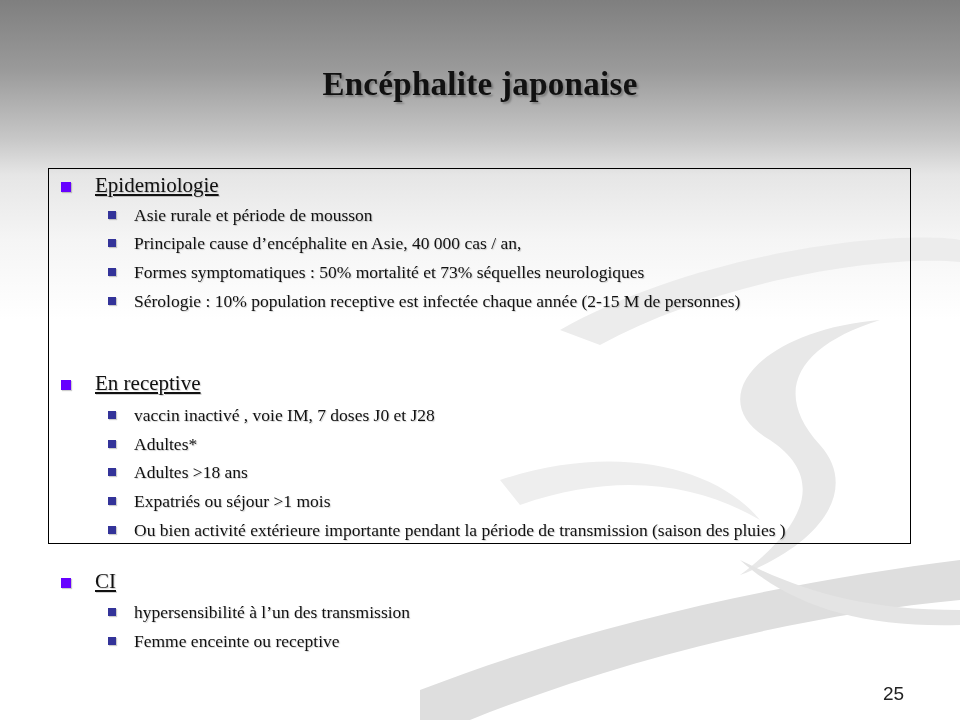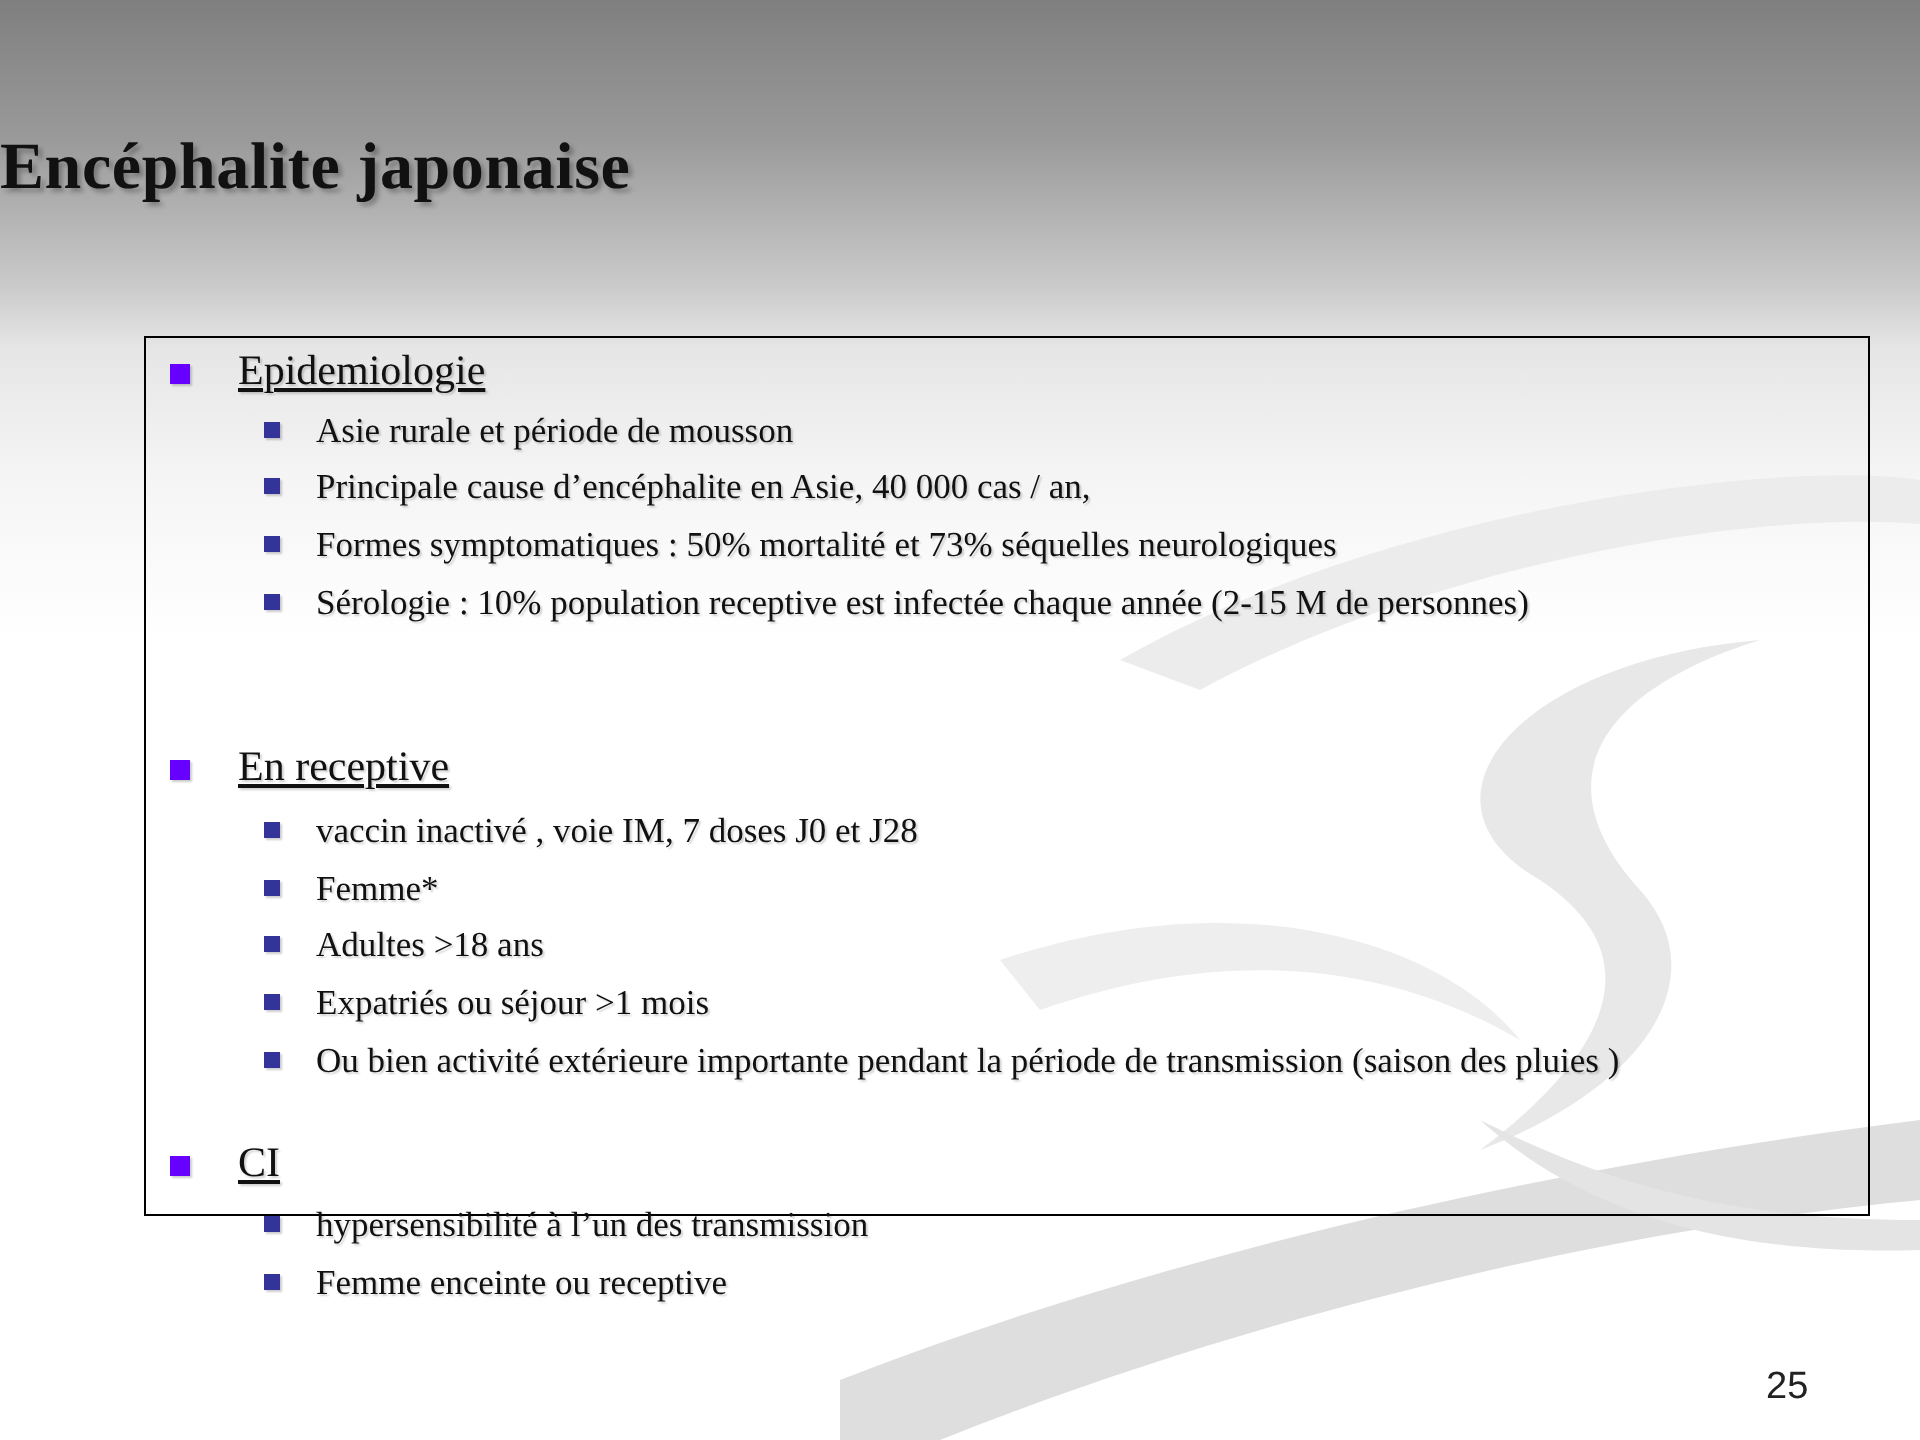--- a/index.html
+++ b/index.html
@@ -10,7 +10,7 @@
   }
   .swoosh { position: absolute; left: 0; top: 0; width: 960px; height: 720px; pointer-events: none; }
   .title {
-    position: absolute; left: 0; top: 66px; width: 960px; 
+    position: absolute; left: 0; top: 66px; width: 960px; text-align: center;
     font-size: 33px; font-weight: bold; color: #111;
     text-shadow: 2px 2px 2px rgba(0,0,0,0.25);
     letter-spacing: 0.3px;

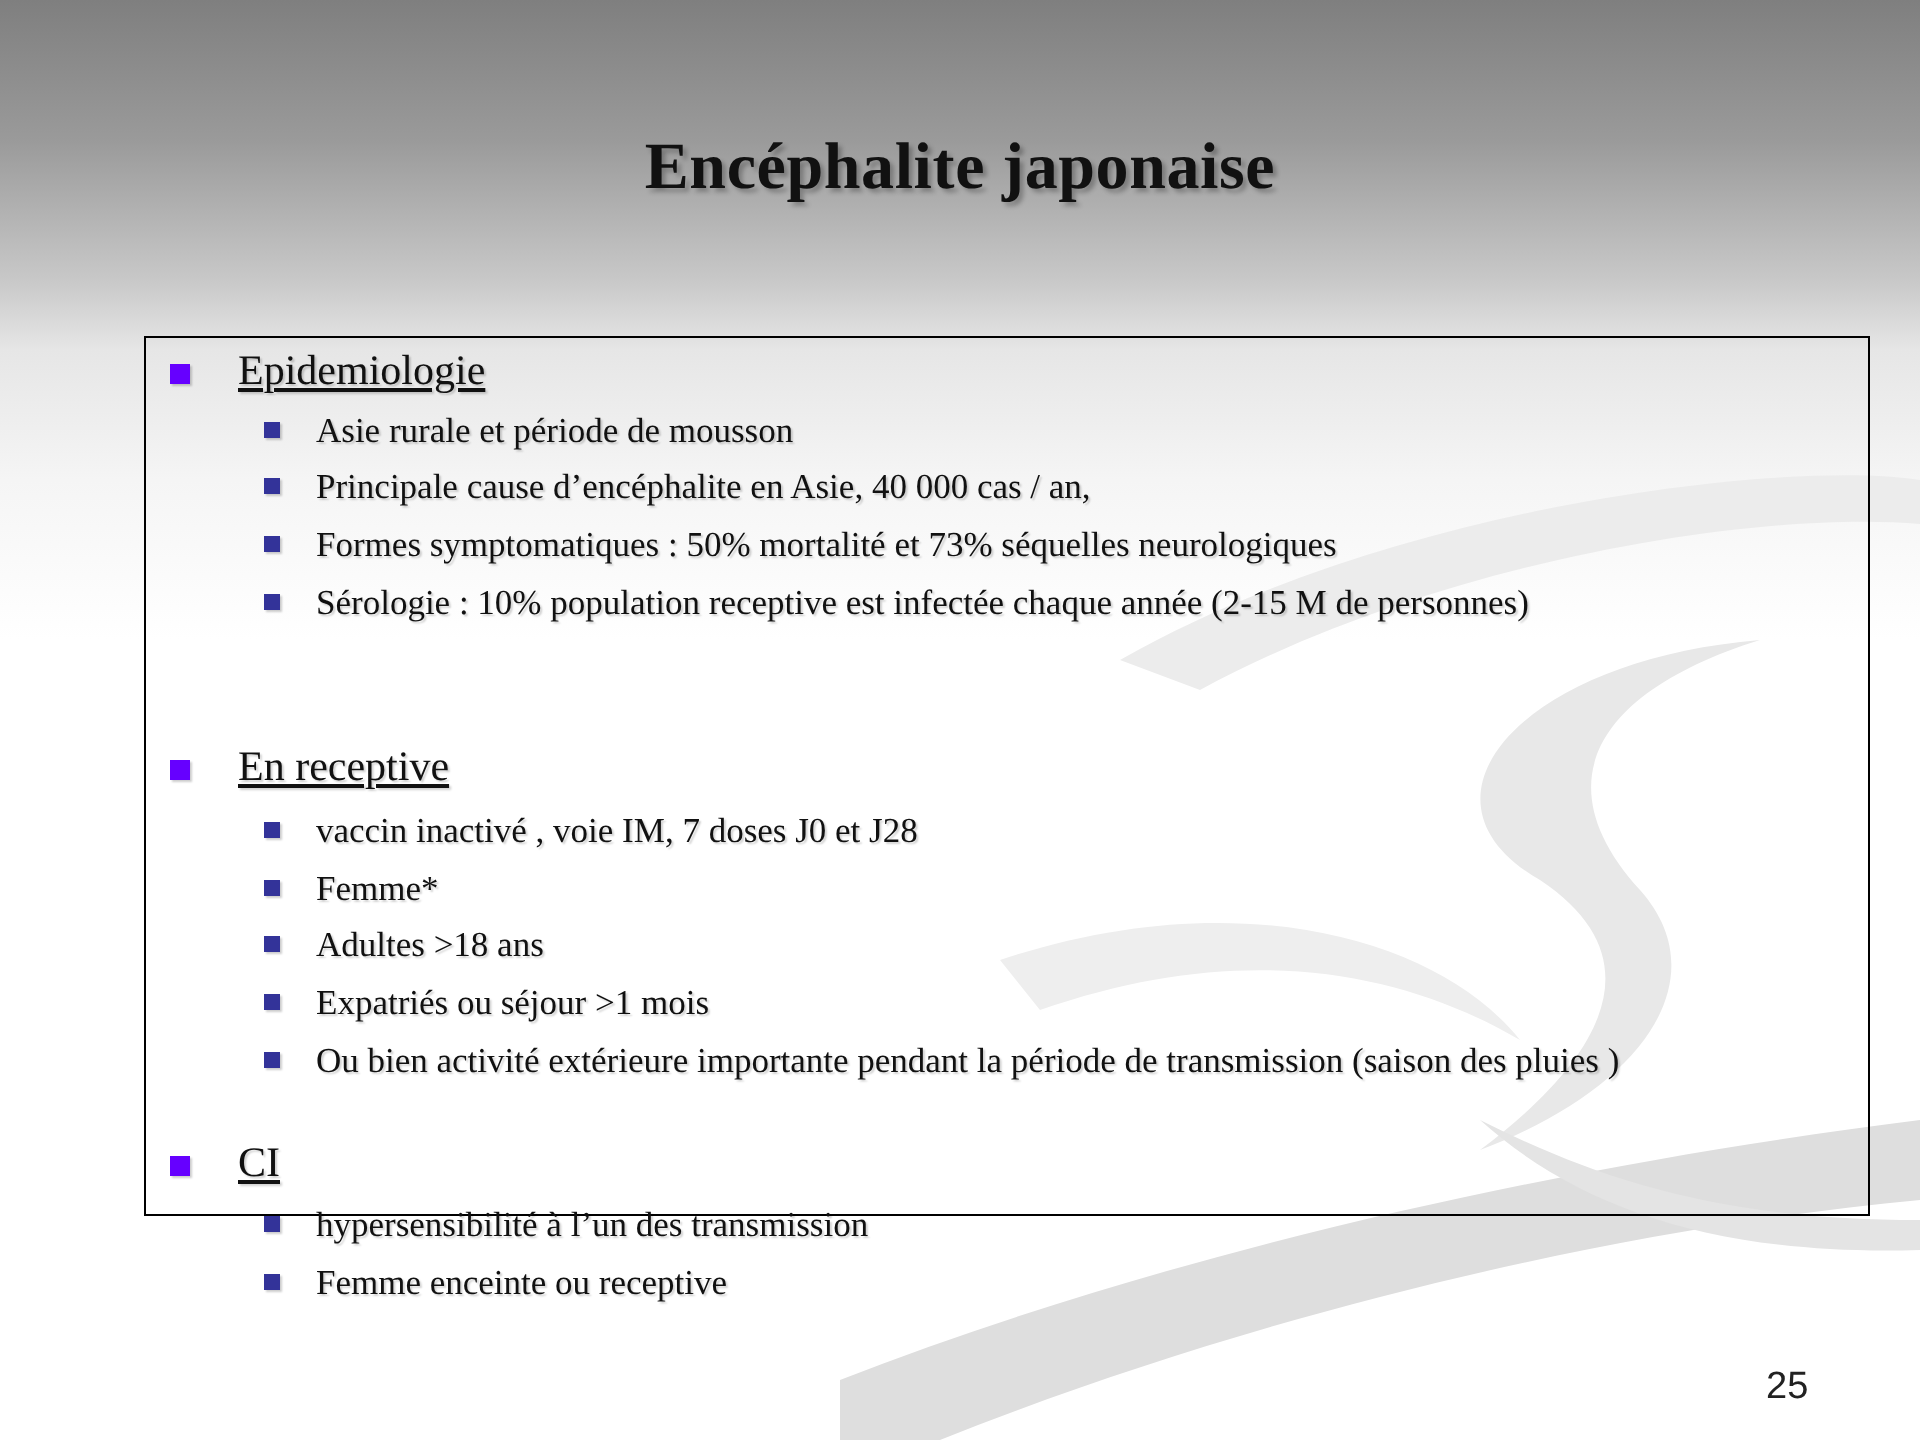--- a/index.html
+++ b/index.html
@@ -16,8 +16,8 @@
     letter-spacing: 0.3px;
   }
   .content-box {
-    position: absolute; left: 48px; top: 168px; width: 863px; height: 440px;
-    border: 1.5px solid #000; box-sizing: border-box; margin-left: 24px;
+    position: absolute; left: 48px; top: 168px; width: 863px; height: 376px;
+    border: 1.5px solid #000; box-sizing: border-box;
   }
   .lvl1 {
     position: absolute; left: 0; font-size: 21px; color: #111;

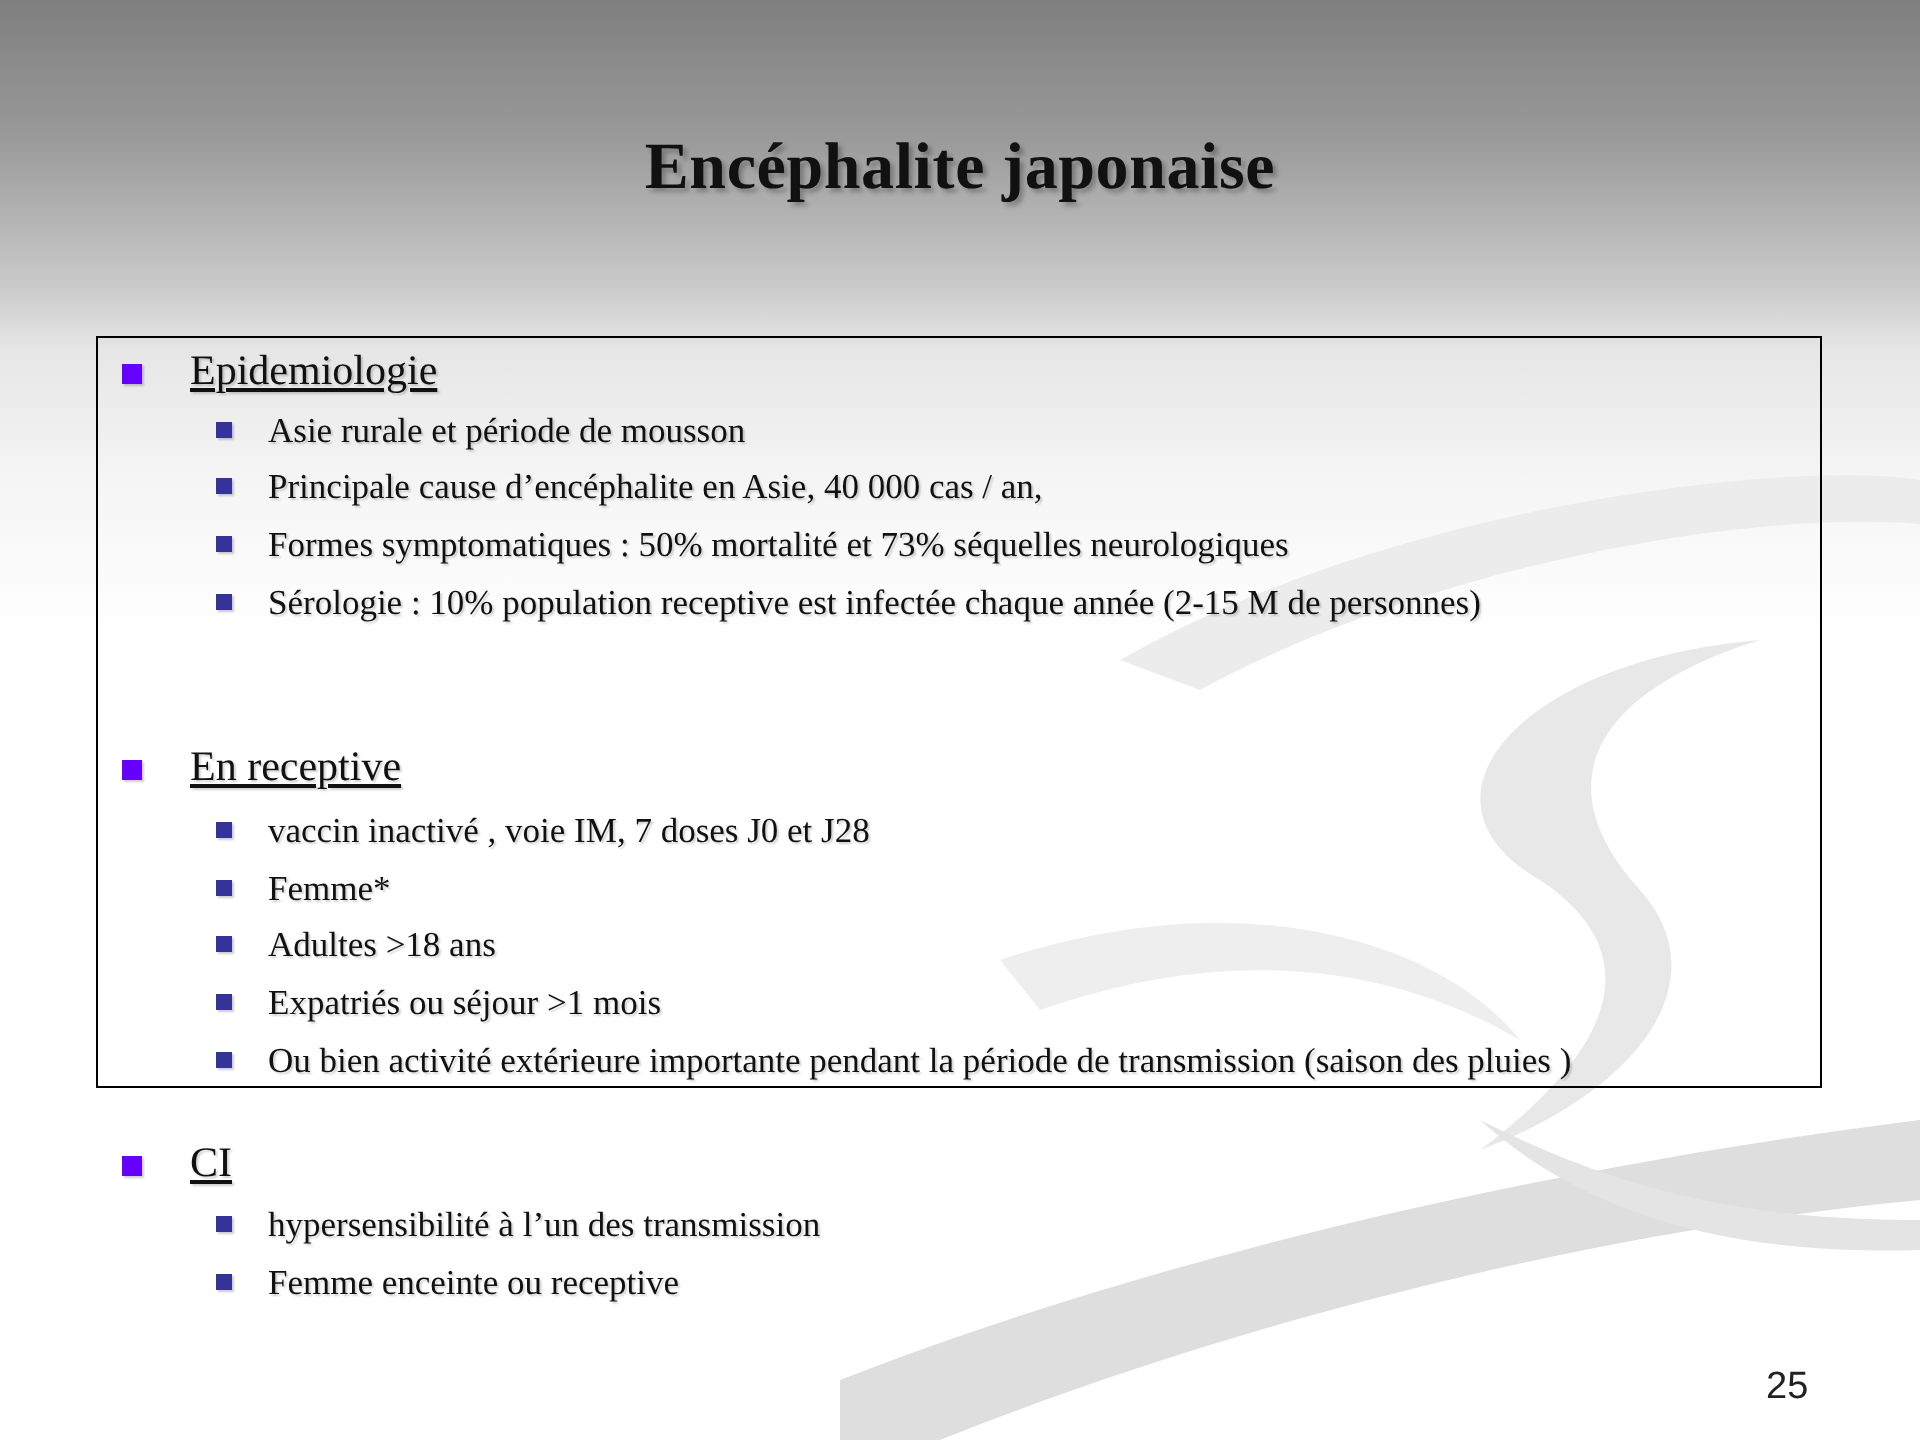--- a/index.html
+++ b/index.html
@@ -88,7 +88,7 @@
   </div>
   <div class="lvl2" style="top:266px;">
     <span class="bullet"></span>
-    <span class="label">Femme*</span>
+    <span class="label">Adultes*</span>
   </div>
   <div class="lvl2" style="top:294px;">
     <span class="bullet"></span>

